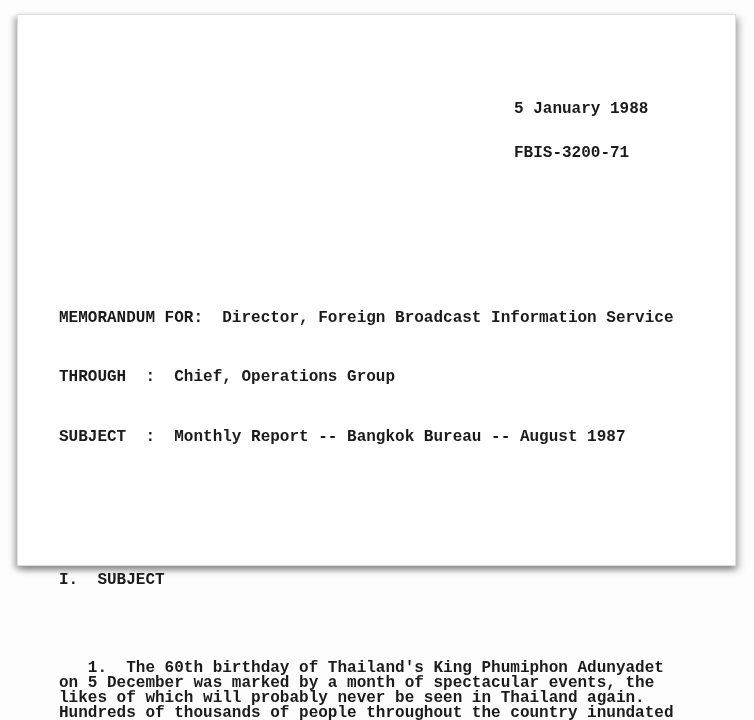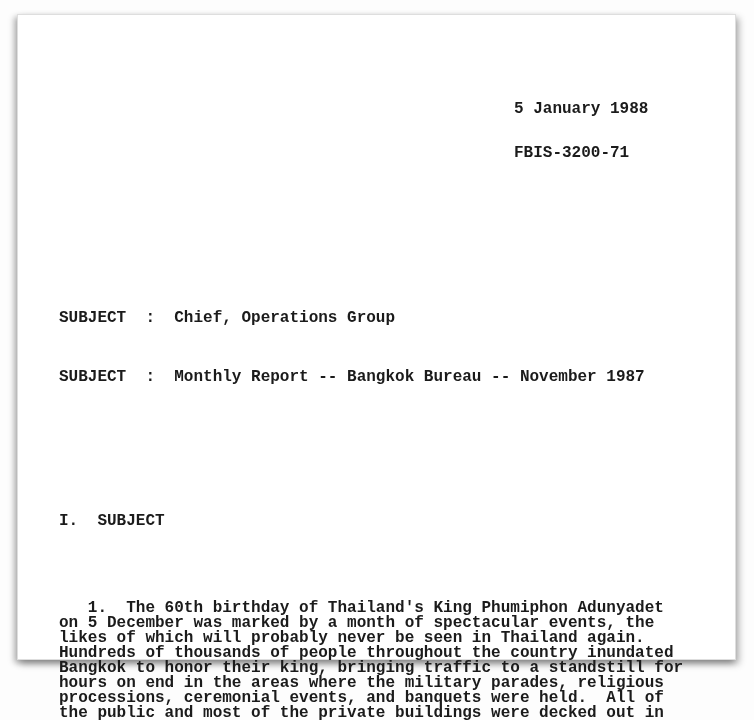--- a/index.html
+++ b/index.html
@@ -19,7 +19,7 @@
     left: 17px;
     top: 14px;
     width: 719px;
-    height: 646px;
+    height: 552px;
     background: #ffffff;
     border: 1px solid #dedede;
     box-shadow: -3px 3px 6px rgba(0,0,0,0.28), 3px 4px 7px rgba(0,0,0,0.30);

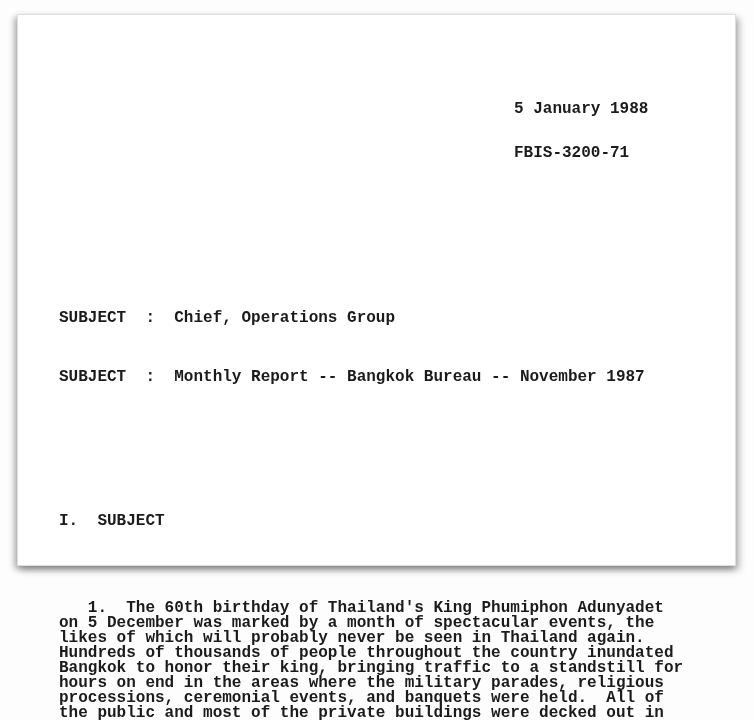--- a/index.html
+++ b/index.html
@@ -69,6 +69,7 @@
       </div>
 
       <div class="memo-block">
+        <div class="memo-line">MEMORANDUM FOR:  Director, Foreign Broadcast Information Service</div>
         <div class="memo-line">SUBJECT  :  Chief, Operations Group</div>
         <div class="memo-line">SUBJECT  :  Monthly Report -- Bangkok Bureau -- November 1987</div>
       </div>

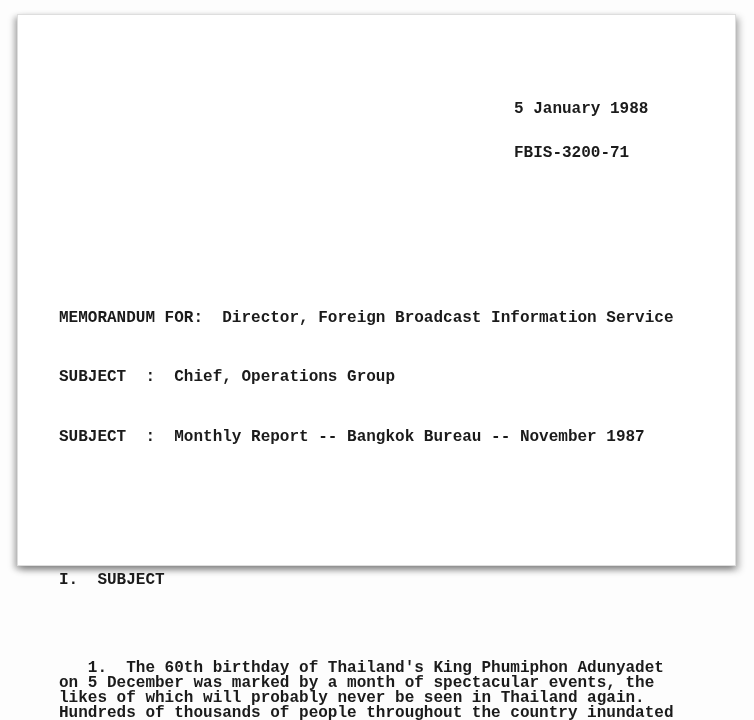--- a/index.html
+++ b/index.html
@@ -70,7 +70,7 @@
 
       <div class="memo-block">
         <div class="memo-line">MEMORANDUM FOR:  Director, Foreign Broadcast Information Service</div>
-        <div class="memo-line">SUBJECT  :  Chief, Operations Group</div>
+        <div class="memo-line">THROUGH  :  Chief, Operations Group</div>
         <div class="memo-line">SUBJECT  :  Monthly Report -- Bangkok Bureau -- November 1987</div>
       </div>
 

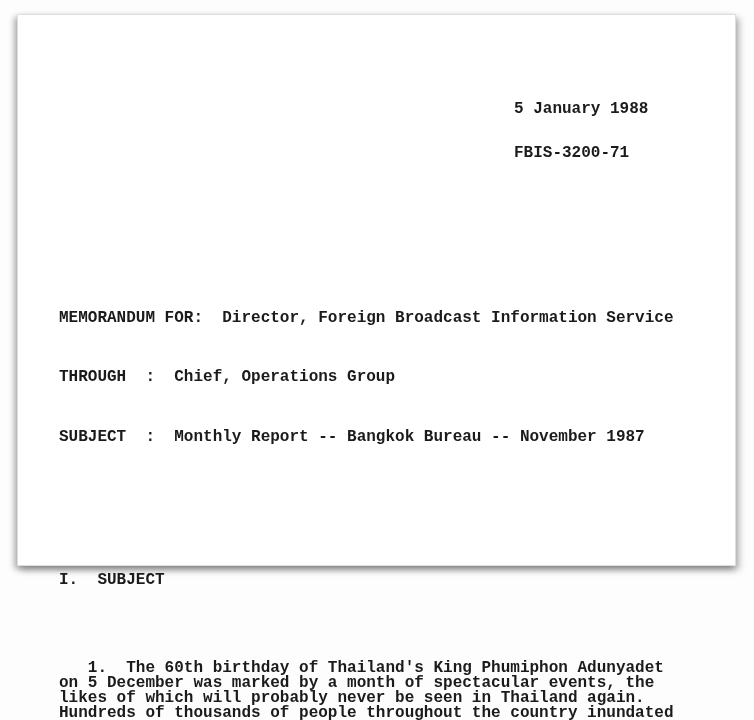--- a/index.html
+++ b/index.html
@@ -71,7 +71,7 @@
       <div class="memo-block">
         <div class="memo-line">MEMORANDUM FOR:  Director, Foreign Broadcast Information Service</div>
         <div class="memo-line">THROUGH  :  Chief, Operations Group</div>
-        <div class="memo-line">SUBJECT  :  Monthly Report -- Bangkok Bureau -- November 1987</div>
+        <div class="memo-line">SUBJECT  :  Monthly Report -- Bangkok Bureau -- August 1987</div>
       </div>
 
       <div class="section-heading">I.  SUBJECT</div>

